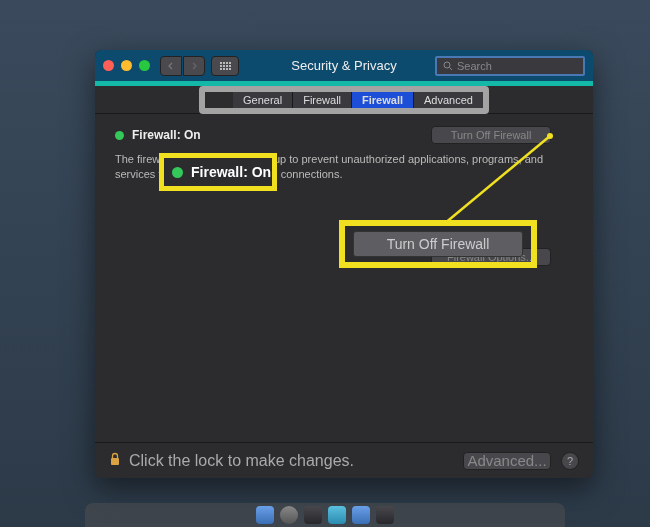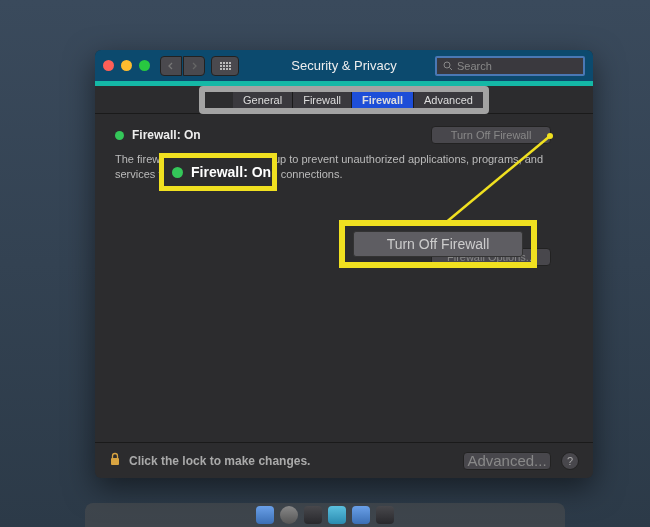--- a/index.html
+++ b/index.html
@@ -133,7 +133,7 @@
       padding: 0 14px;
     }
     .lock-icon { color: #d9a441; font-size: 14px; margin-right: 8px; }
-    .footer-text { font-size: 12px; color: #aaa; flex: 1; font-weight: bold; }
+    .footer-text { font-size: 16px; color: #aaa; flex: 1; }
     .adv-btn {
       width: 88px; height: 18px;
       background: #48474c;

